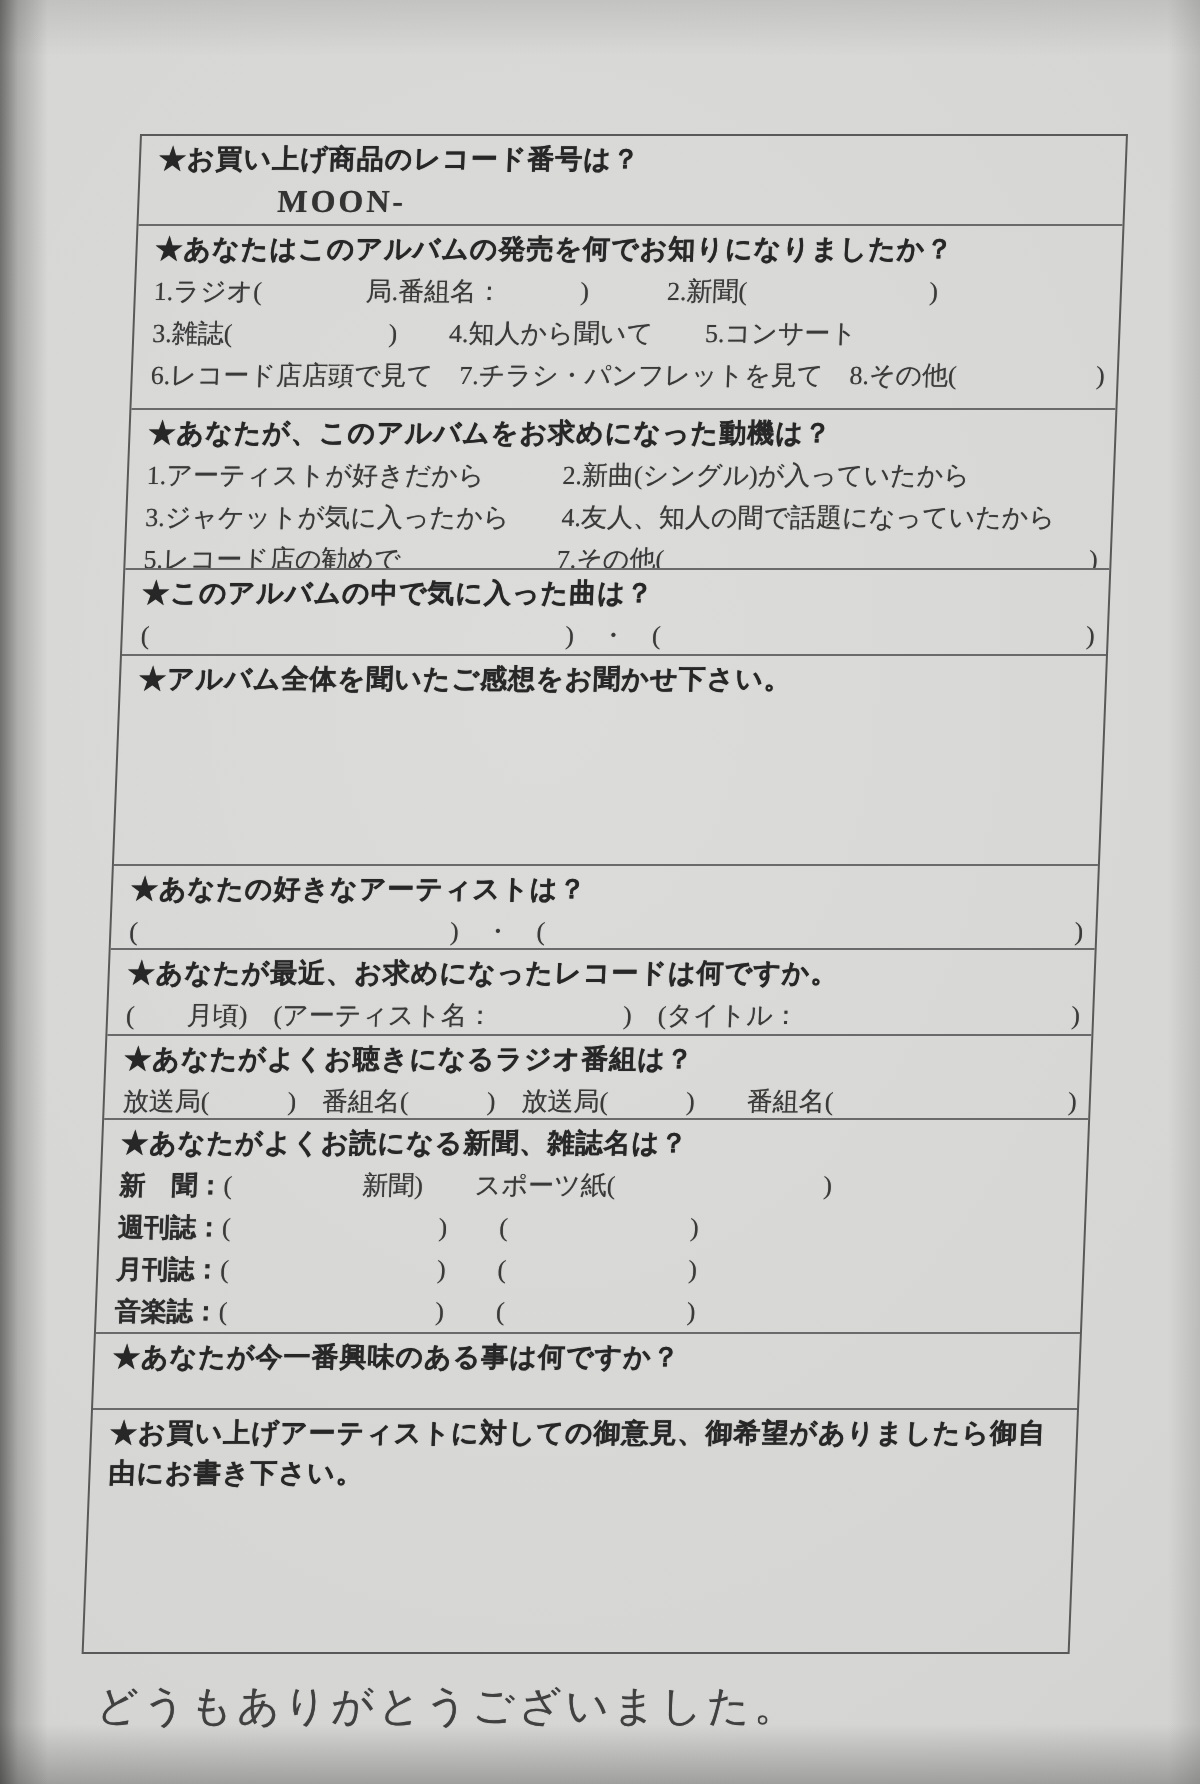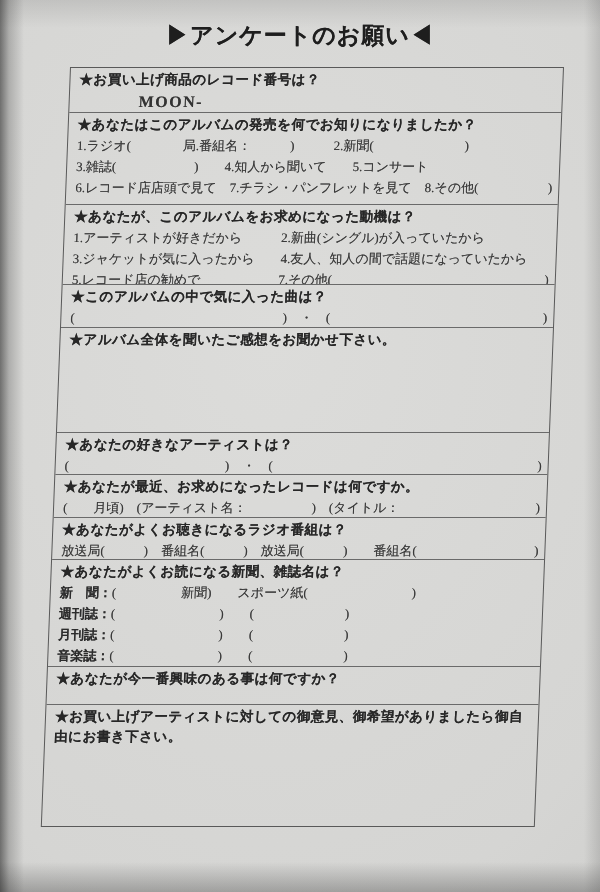--- a/index.html
+++ b/index.html
@@ -53,7 +53,6 @@
 
 <div class="photo">
 
-  <div class="title">▶アンケートのお願い◀</div>
 
   <div class="form">
 

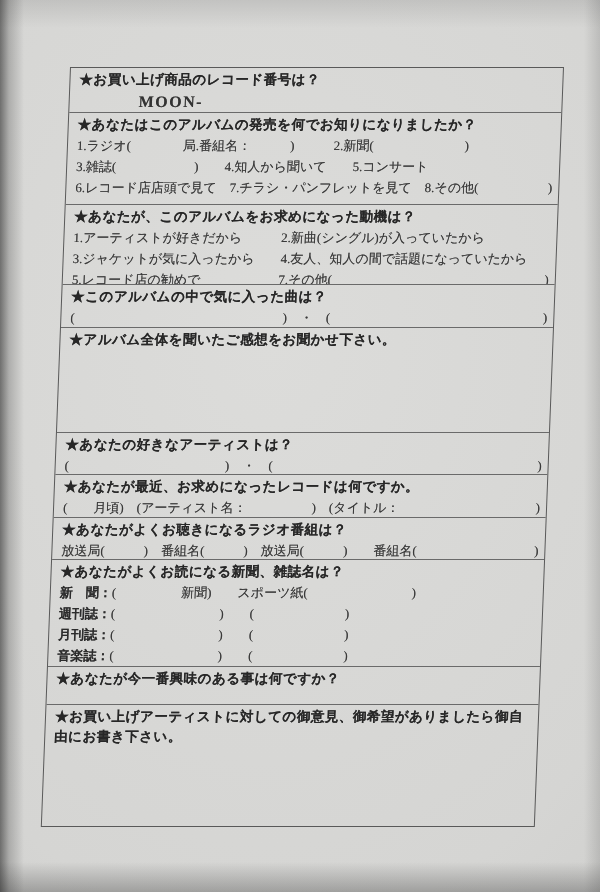--- a/index.html
+++ b/index.html
@@ -157,6 +157,7 @@
 
   </div>
 
+  <div class="footer">どうもありがとうございました。</div>
 
 </div>
 

